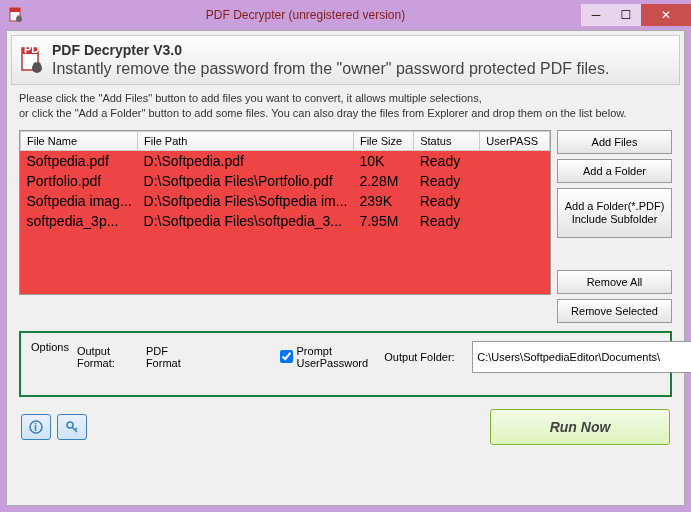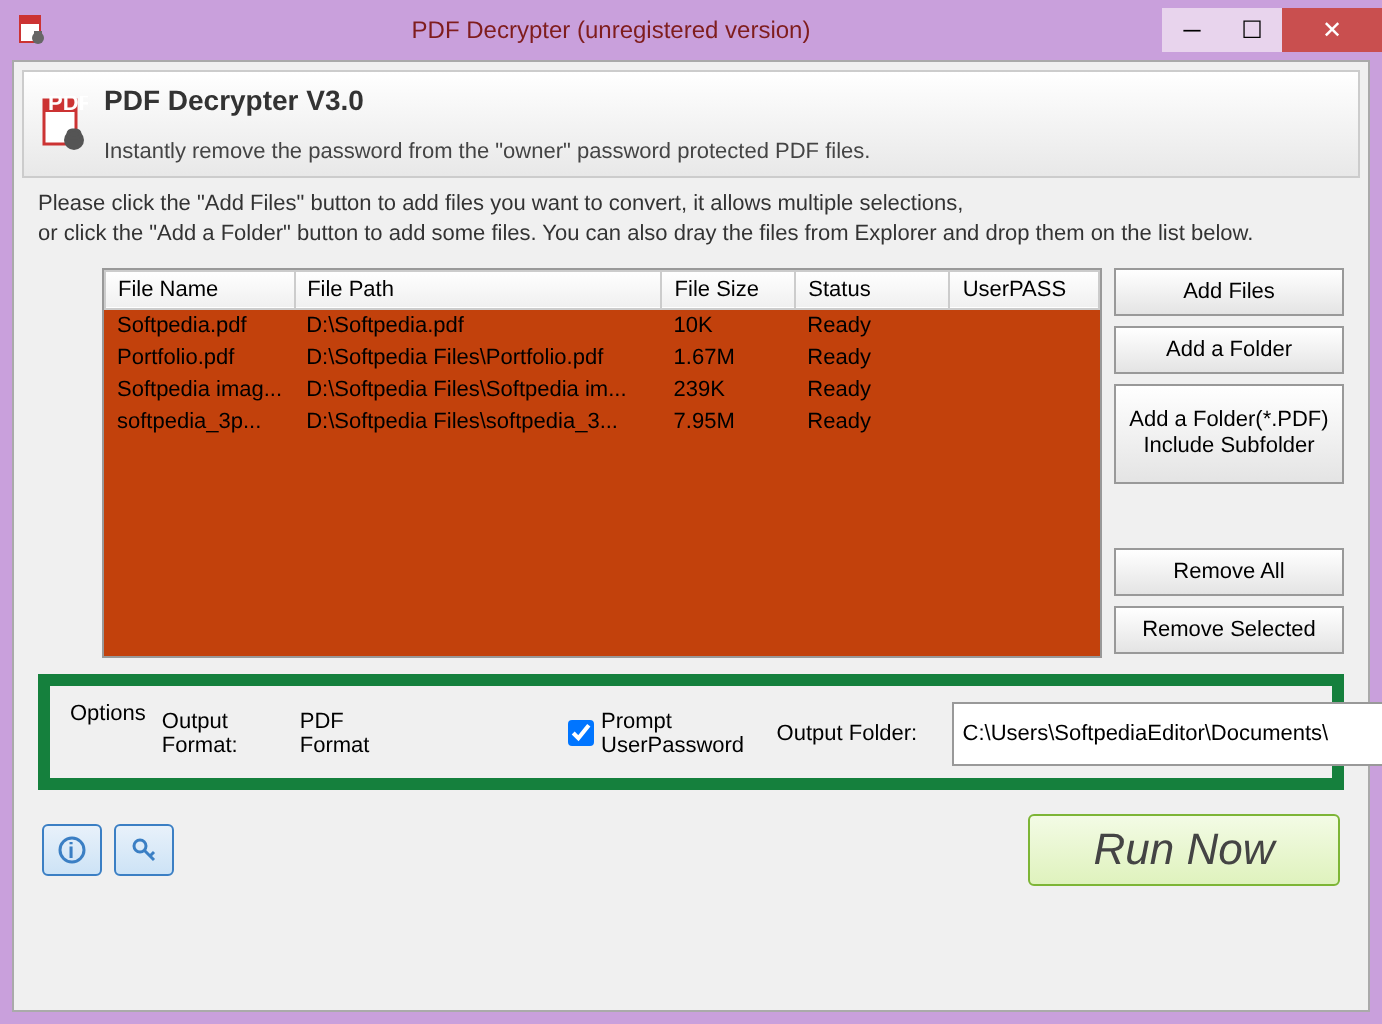--- a/index.html
+++ b/index.html
@@ -17,7 +17,7 @@
     .header { background: linear-gradient(#fff, #e8e8e8); border: 1px solid #ccc; padding: 6px 8px; display: flex; align-items: center; gap: 8px; }
     .app-icon { width: 24px; height: 28px; }
     .header-text h1 { font-size: 14px; font-weight: bold; color: #333; }
-    .header-text p { font-size: 11px; color: #444; margin-top: 12px; }
+    .header-text p { font-size: 16px; color: #444; margin-top: 2px; }
     
     .instruction { padding: 6px 8px 4px 8px; font-size: 11px; color: #333; line-height: 1.4; }
     

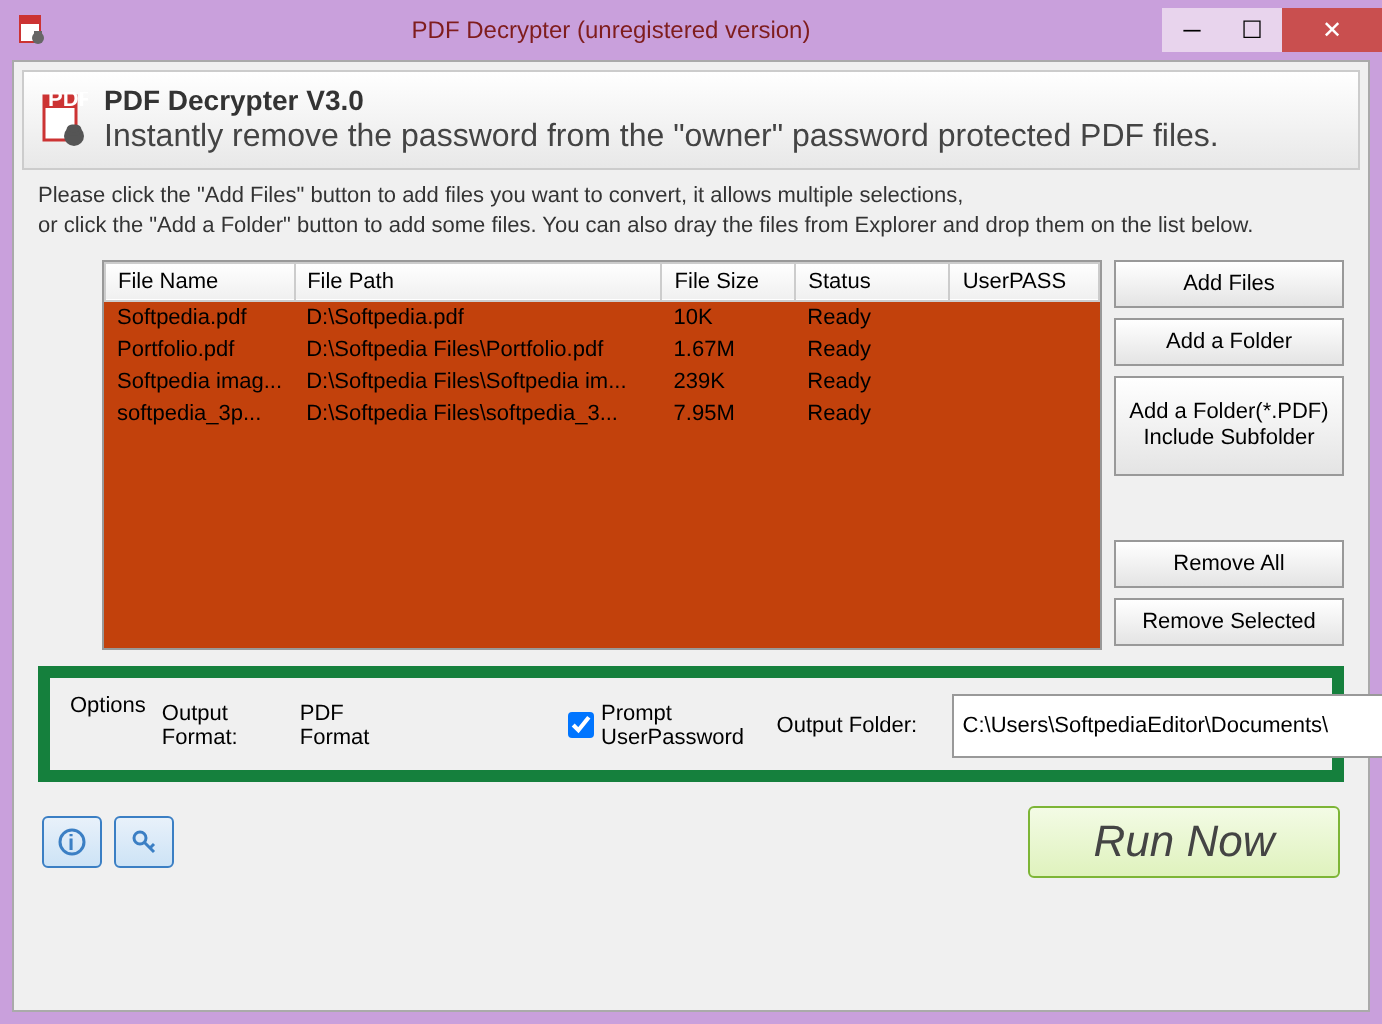--- a/index.html
+++ b/index.html
@@ -23,7 +23,7 @@
     
     .main-area { display: flex; gap: 6px; padding: 4px 8px; }
     
-    .table-wrap { flex: 1; border: 1px solid #999; background: #c2410c; height: 195px; overflow: hidden; margin-left: 32px; }
+    .table-wrap { flex: 1; border: 1px solid #999; background: #ef4444; height: 165px; overflow: hidden; }
     table { width: 100%; border-collapse: collapse; }
     th { background: linear-gradient(#fff, #f0f0f0); border: 1px solid #ccc; text-align: left; padding: 3px 6px; font-weight: normal; font-size: 11px; }
     td { padding: 2px 6px; font-size: 11px; white-space: nowrap; overflow: hidden; text-overflow: ellipsis; }

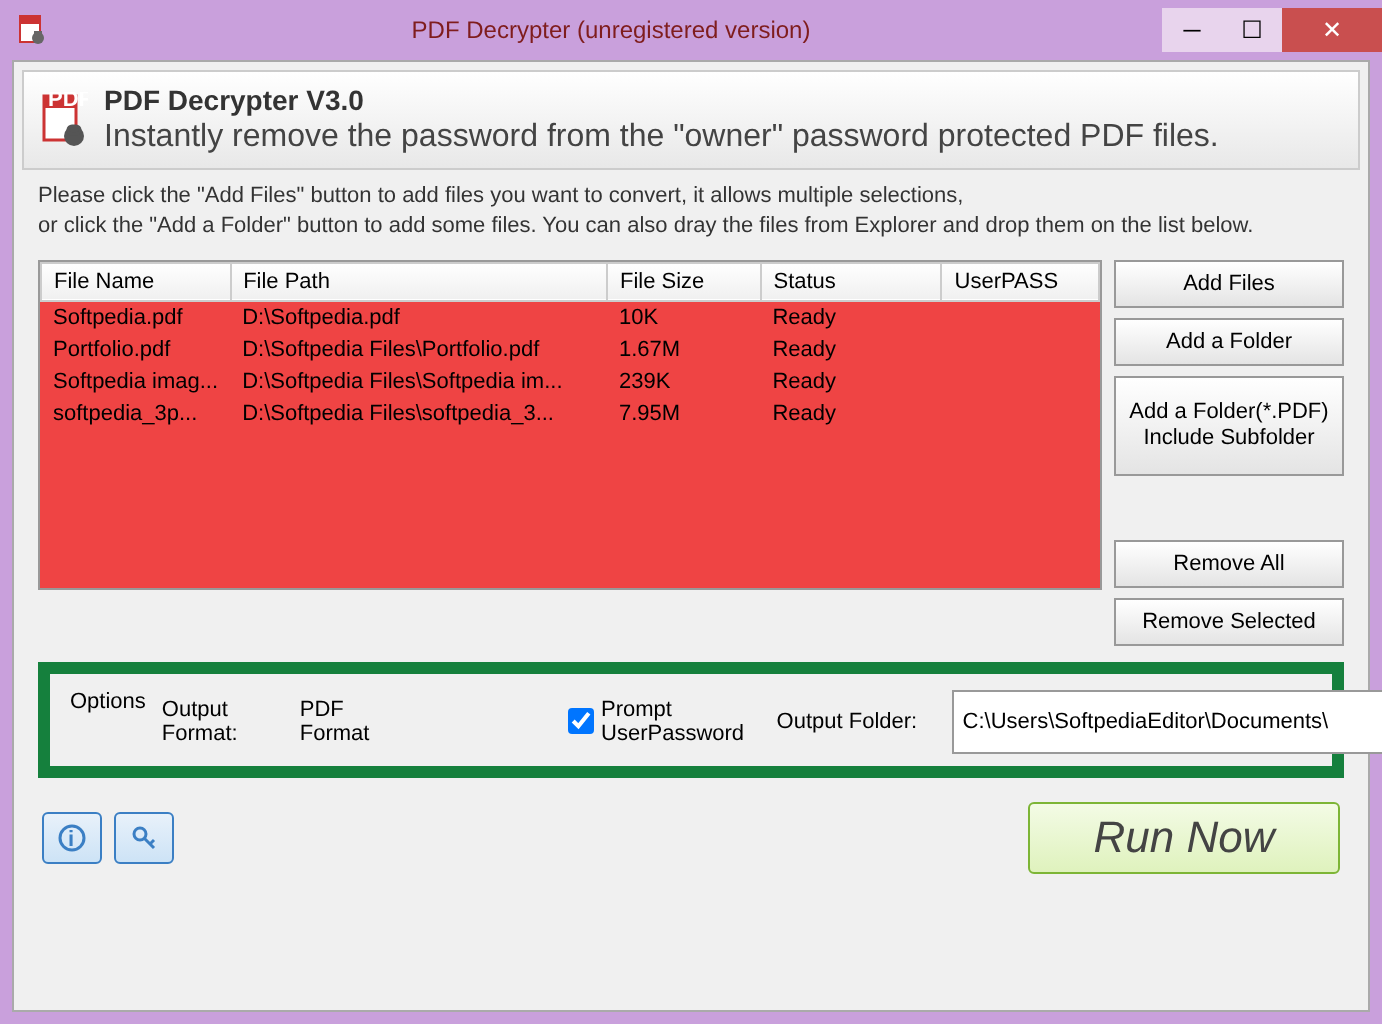--- a/index.html
+++ b/index.html
@@ -26,7 +26,7 @@
     .table-wrap { flex: 1; border: 1px solid #999; background: #ef4444; height: 165px; overflow: hidden; }
     table { width: 100%; border-collapse: collapse; }
     th { background: linear-gradient(#fff, #f0f0f0); border: 1px solid #ccc; text-align: left; padding: 3px 6px; font-weight: normal; font-size: 11px; }
-    td { padding: 2px 6px; font-size: 11px; white-space: nowrap; overflow: hidden; text-overflow: ellipsis; }
+    td { padding: 2px 6px; font-size: 14px; white-space: nowrap; overflow: hidden; text-overflow: ellipsis; }
     
     .col-name { width: 90px; }
     .col-path { width: 190px; }

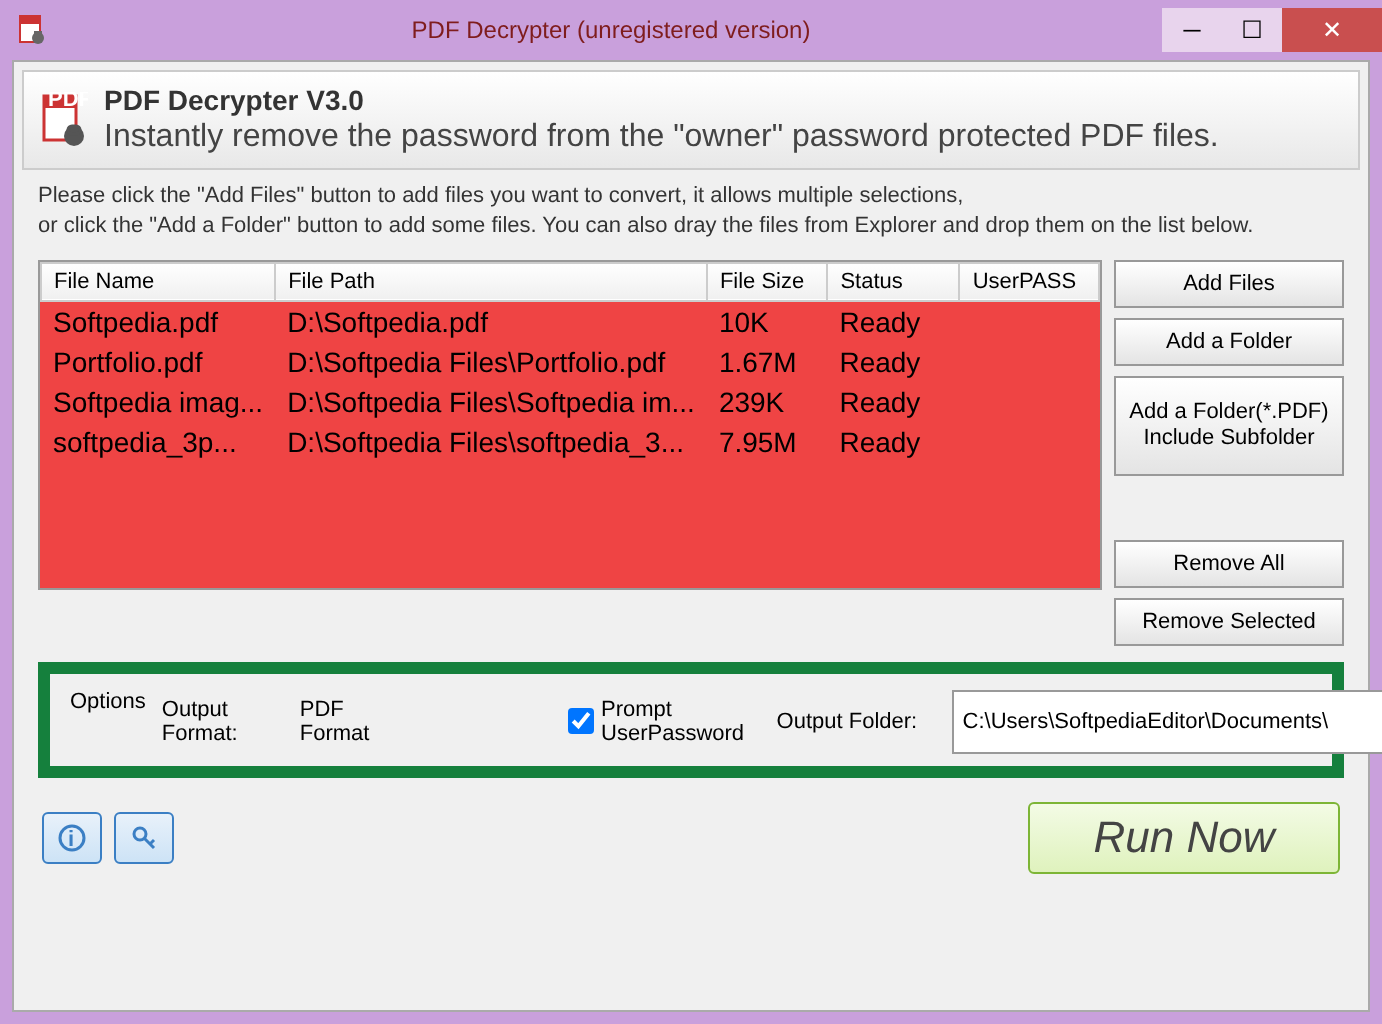--- a/index.html
+++ b/index.html
@@ -116,7 +116,7 @@
             <tr>
               <td class="col-name">Portfolio.pdf</td>
               <td class="col-path">D:\Softpedia Files\Portfolio.pdf</td>
-              <td class="col-size">1.67M</td>
+              <td class="col-size">2.28M</td>
               <td class="col-status">Ready</td>
               <td class="col-upass"></td>
             </tr>

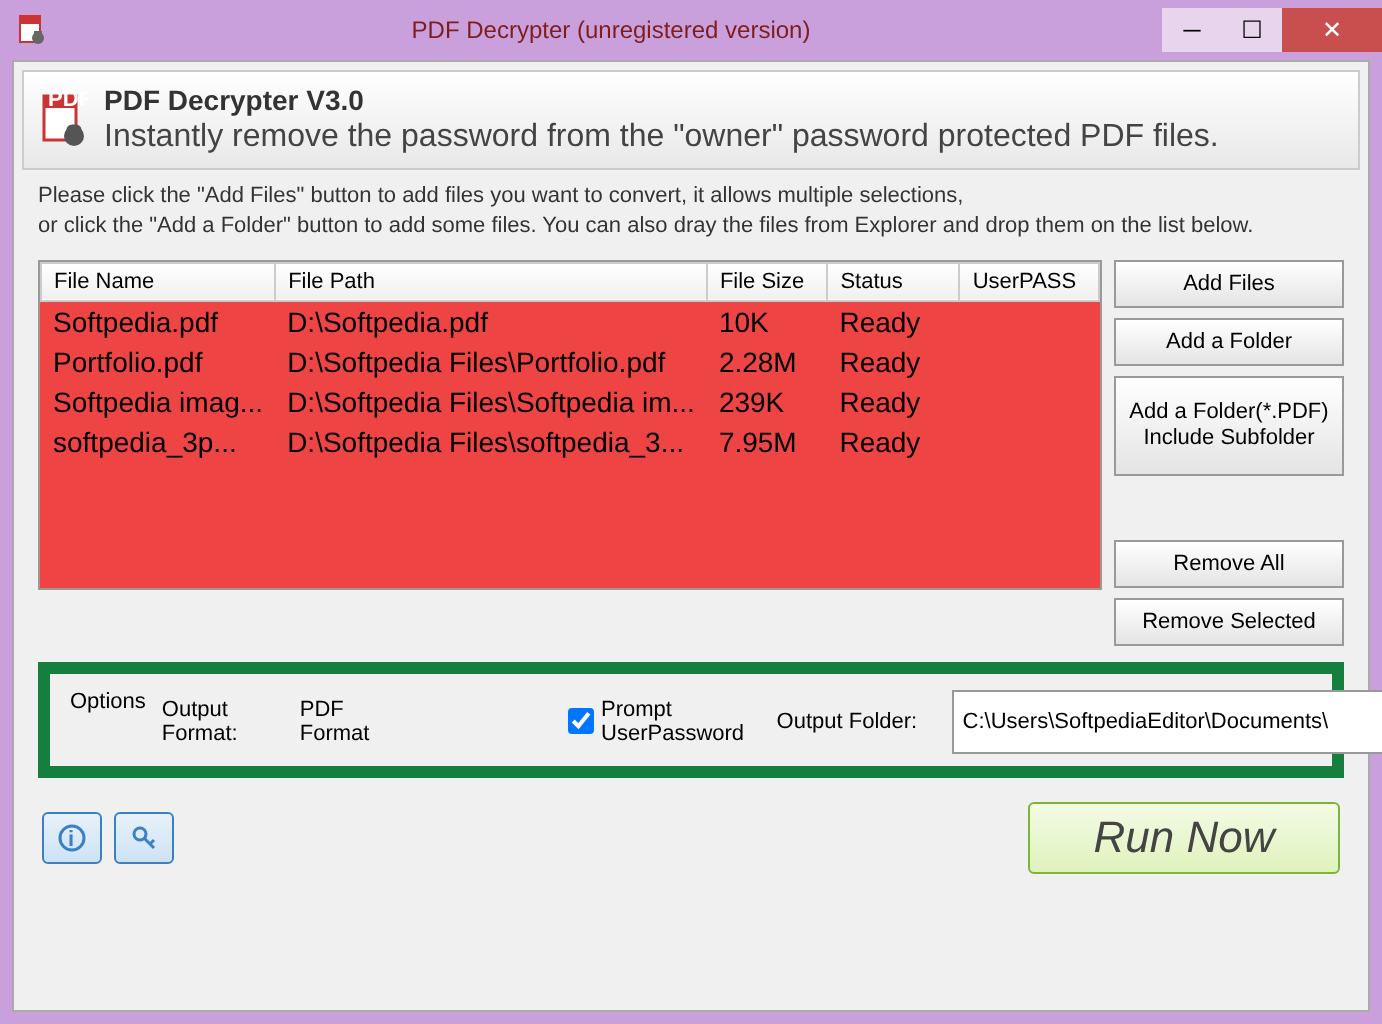--- a/index.html
+++ b/index.html
@@ -39,7 +39,7 @@
     .btn.tall { height: 50px; line-height: 1.2; }
     .spacer { height: 22px; }
     
-    .options { margin: 4px 8px; border: 6px solid #15803d; padding: 8px 10px 6px 10px; position: relative; display: flex; gap: 8px; }
+    .options { margin: 4px 8px; border: 2px solid #15803d; padding: 8px 10px 22px 10px; position: relative; display: flex; gap: 8px; }
     .opt-left { flex: 1; display: flex; gap: 8px; justify-content: center; }
     .opt-row { display: flex; align-items: center; gap: 8px; }
     .opt-label { width: 80px; font-size: 11px; }

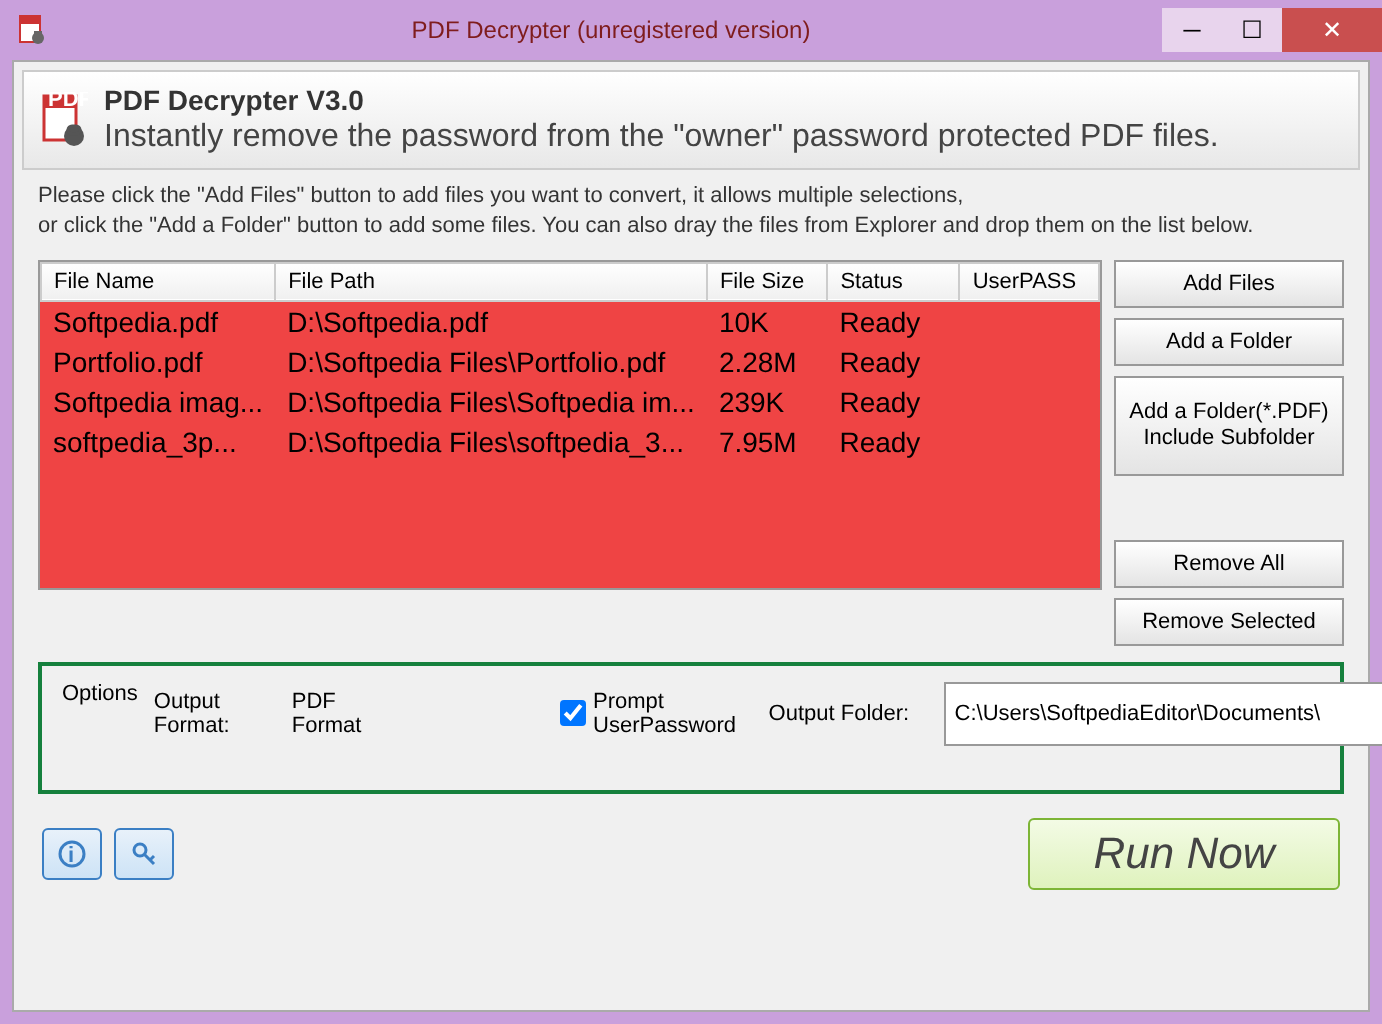--- a/index.html
+++ b/index.html
@@ -52,7 +52,7 @@
     .footer { display: flex; justify-content: space-between; align-items: center; padding: 6px 10px; margin-top: 6px; }
     .footer-left { display: flex; gap: 6px; }
     .icon-btn { width: 30px; height: 26px; border: 1px solid #3b7fc4; background: linear-gradient(#e8f1fa,#cde3f6); border-radius: 3px; cursor: pointer; display: flex; align-items: center; justify-content: center; }
-    .run-btn { width: 156px; height: 36px; border: 1px solid #7db536; background: linear-gradient(#f3fbe5,#dff2bd); border-radius: 3px; font-size: 22px; font-weight: normal; font-style: italic; color: #444; cursor: pointer; }
+    .run-btn { width: 180px; height: 36px; border: 1px solid #7db536; background: linear-gradient(#f3fbe5,#dff2bd); border-radius: 3px; font-size: 14px; font-weight: bold; font-style: italic; color: #444; cursor: pointer; }
   </style>
 </head>
 <body>

